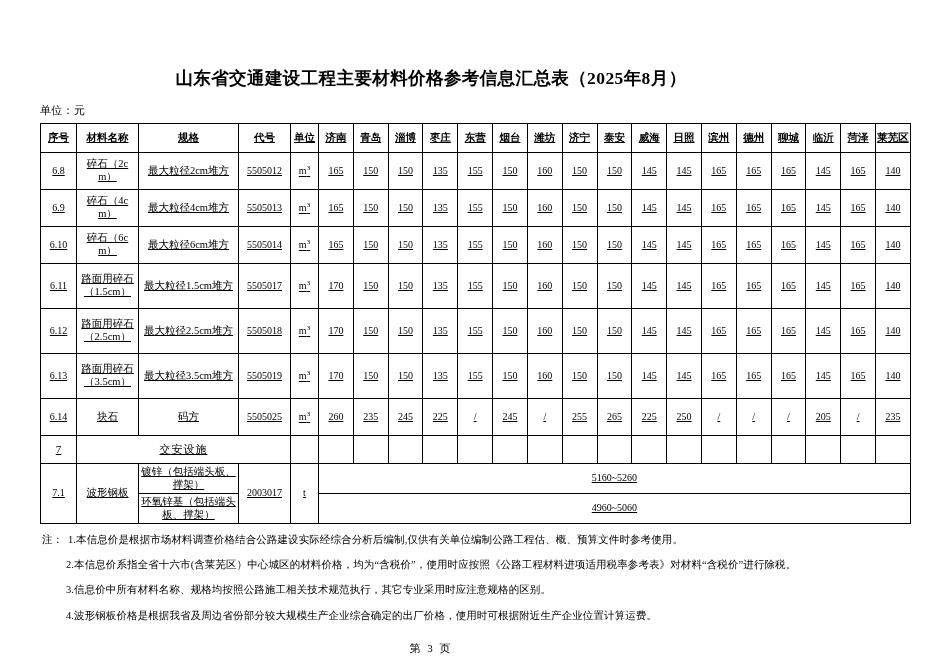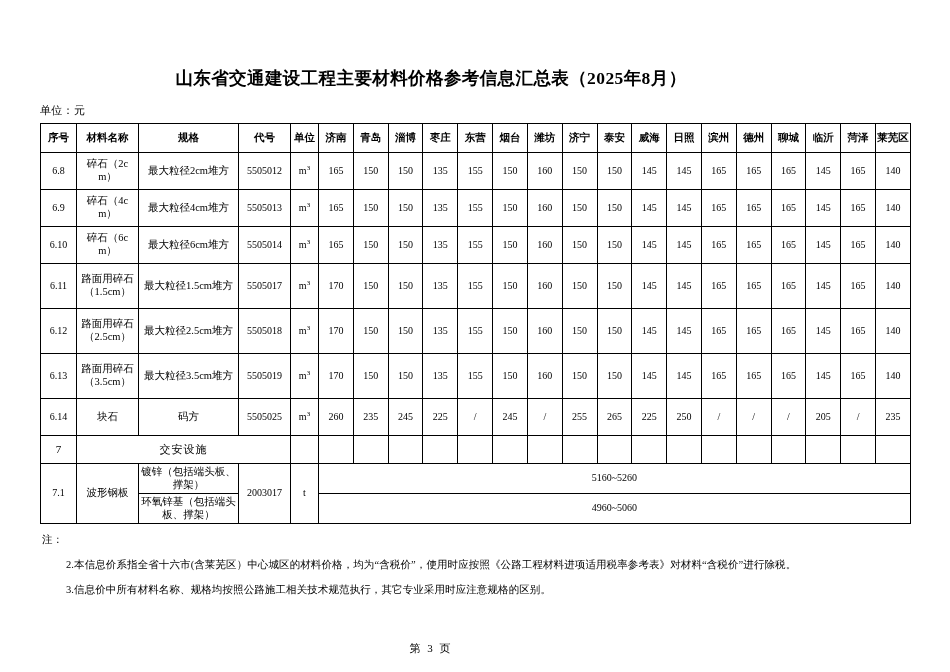--- a/index.html
+++ b/index.html
@@ -44,6 +44,7 @@
     width: 870px;
     table-layout: fixed;
     font-size: 10.5px;
+    text-decoration: underline;
   }
   table.price-table td,
   table.price-table th {

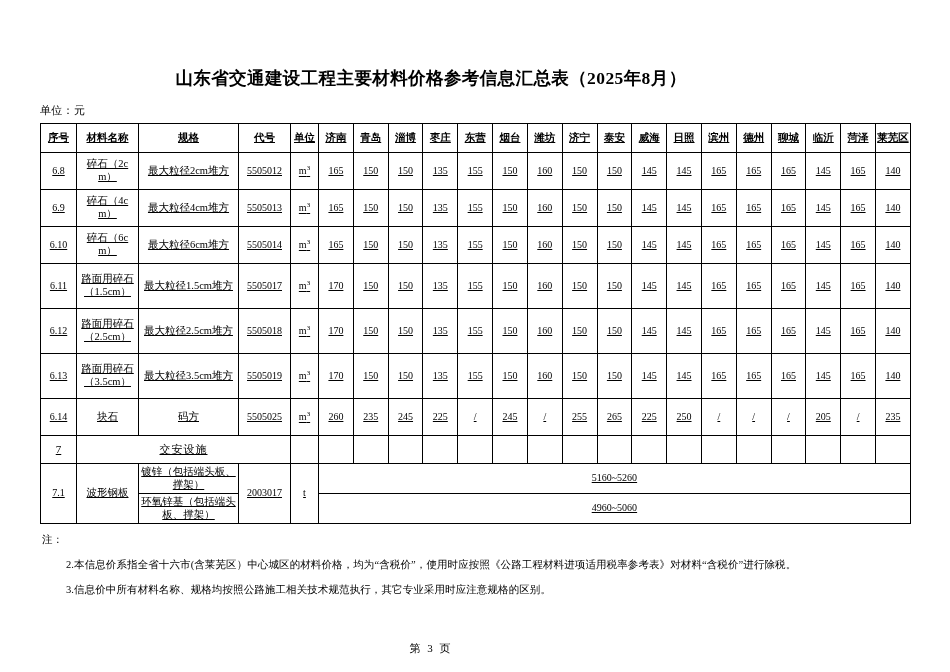--- a/index.html
+++ b/index.html
@@ -414,6 +414,7 @@
   <div class="notes" id="notes-block">
       <div class="note-row">
         <div class="note-lead">注：</div>
+        <div class="note-text">1.本信息价是根据市场材料调查价格结合公路建设实际经综合分析后编制,仅供有关单位编制公路工程估、概、预算文件时参考使用。</div>
       </div>
       <div class="note-row">
         <div class="note-indent"></div>

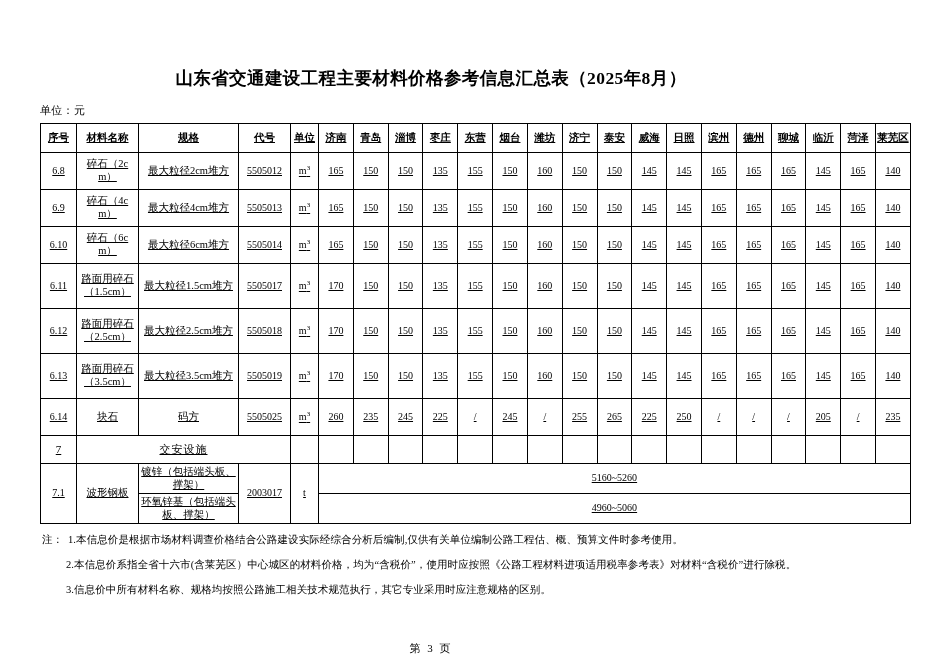--- a/index.html
+++ b/index.html
@@ -424,6 +424,10 @@
         <div class="note-indent"></div>
         <div class="note-text">3.信息价中所有材料名称、规格均按照公路施工相关技术规范执行，其它专业采用时应注意规格的区别。</div>
       </div>
+      <div class="note-row">
+        <div class="note-indent"></div>
+        <div class="note-text">4.波形钢板价格是根据我省及周边省份部分较大规模生产企业综合确定的出厂价格，使用时可根据附近生产企业位置计算运费。</div>
+      </div>
     </div>
 
   <div class="page-footer">第 3 页</div>

